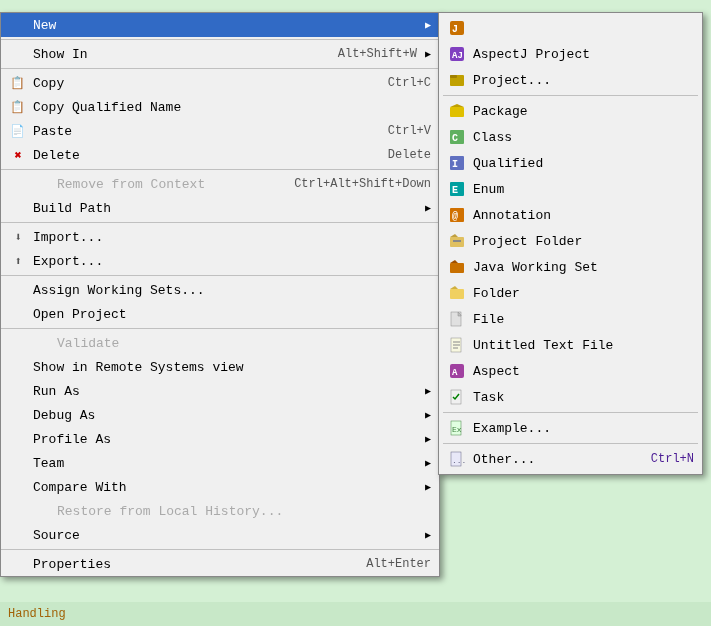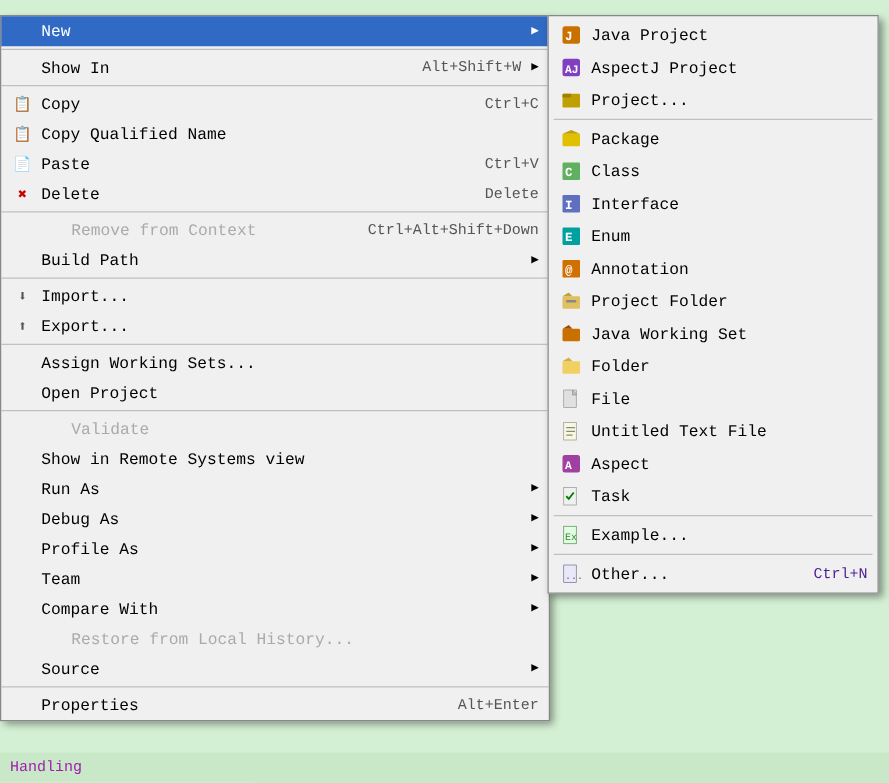--- a/index.html
+++ b/index.html
@@ -317,7 +317,6 @@
           <text x="3" y="12" font-size="10" fill="white" font-weight="bold">J</text>
         </svg>
     </span>
-    <span class="label">Java Project</span>
   </div>
 
   <div class="submenu-item">

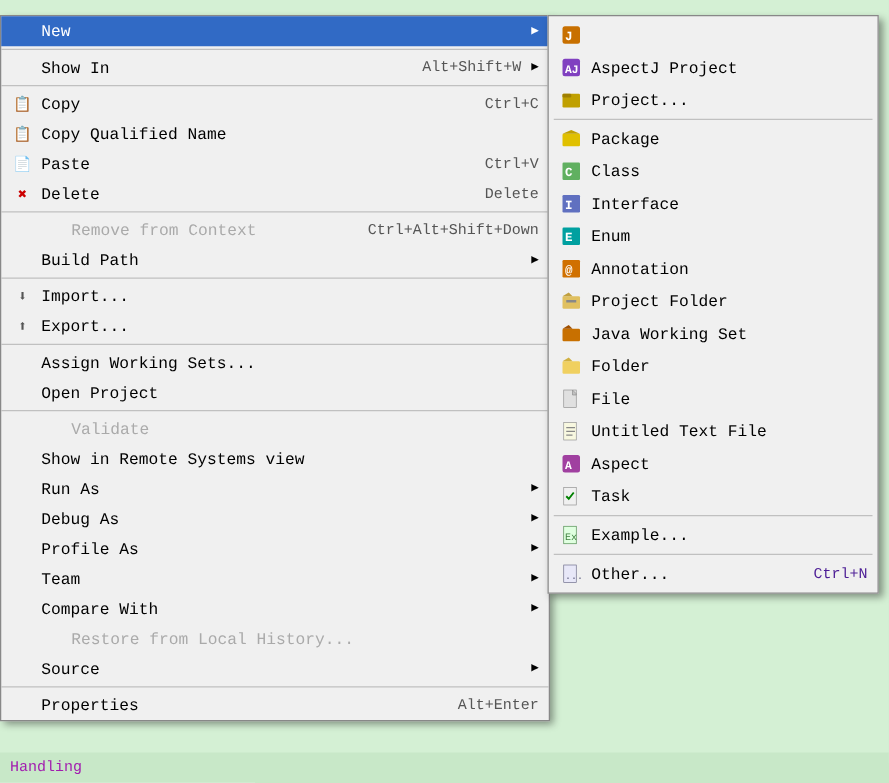--- a/index.html
+++ b/index.html
@@ -368,7 +368,7 @@
           <text x="3" y="12" font-size="10" fill="white" font-weight="bold">I</text>
         </svg>
     </span>
-    <span class="label">Interface</span>
+    <span class="label">Qualified</span>
   </div>
 
   <div class="submenu-item">

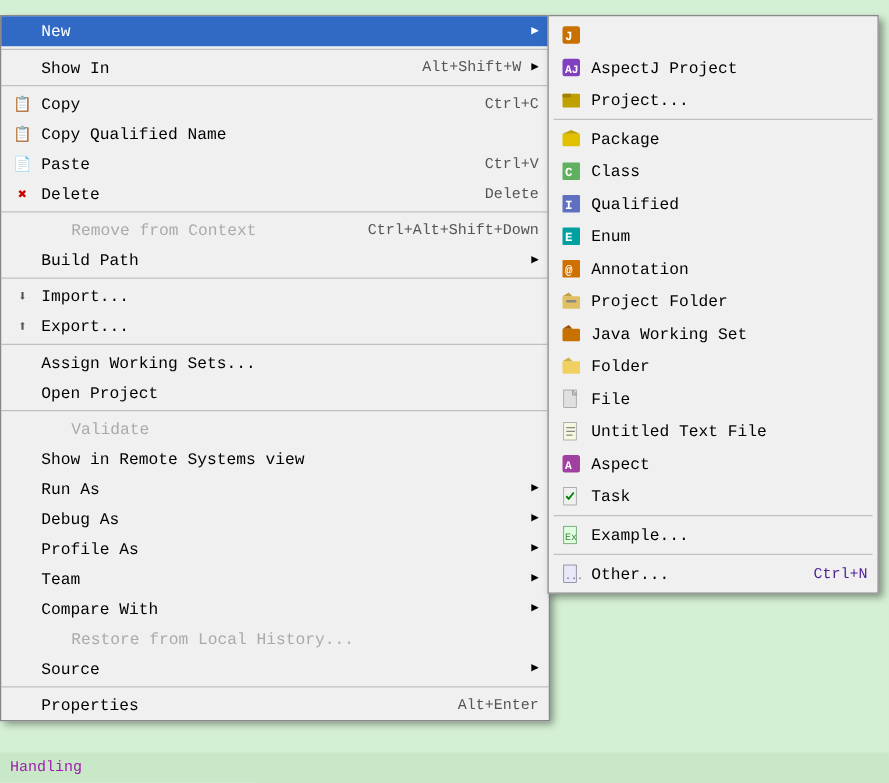--- a/index.html
+++ b/index.html
@@ -150,7 +150,7 @@
       align-items: center;
       padding: 0 8px;
       font-size: 12px;
-      color: #a21caf;
+      color: #a16207;
     }
   </style>
 </head>

